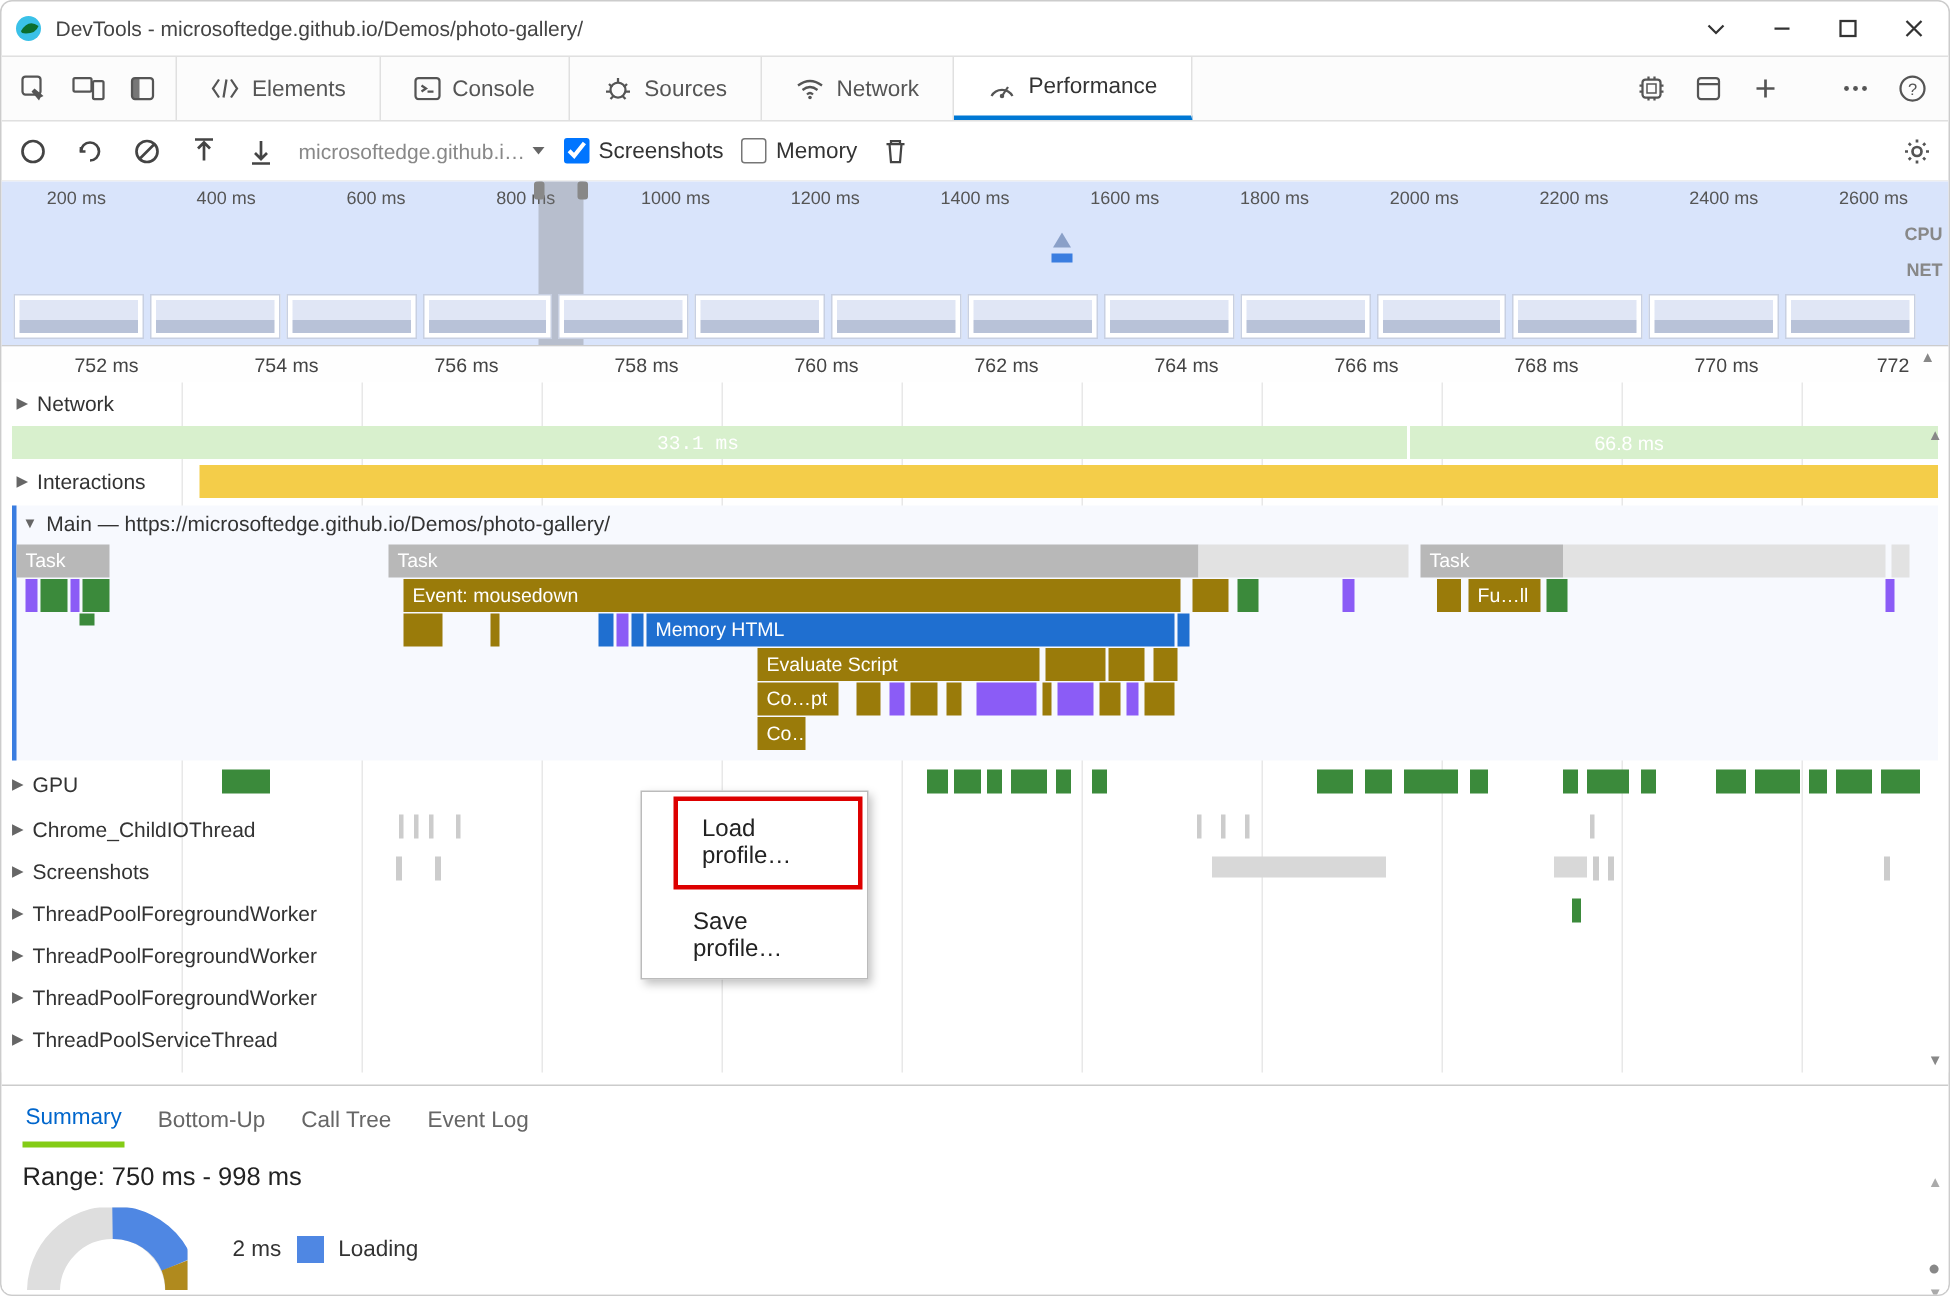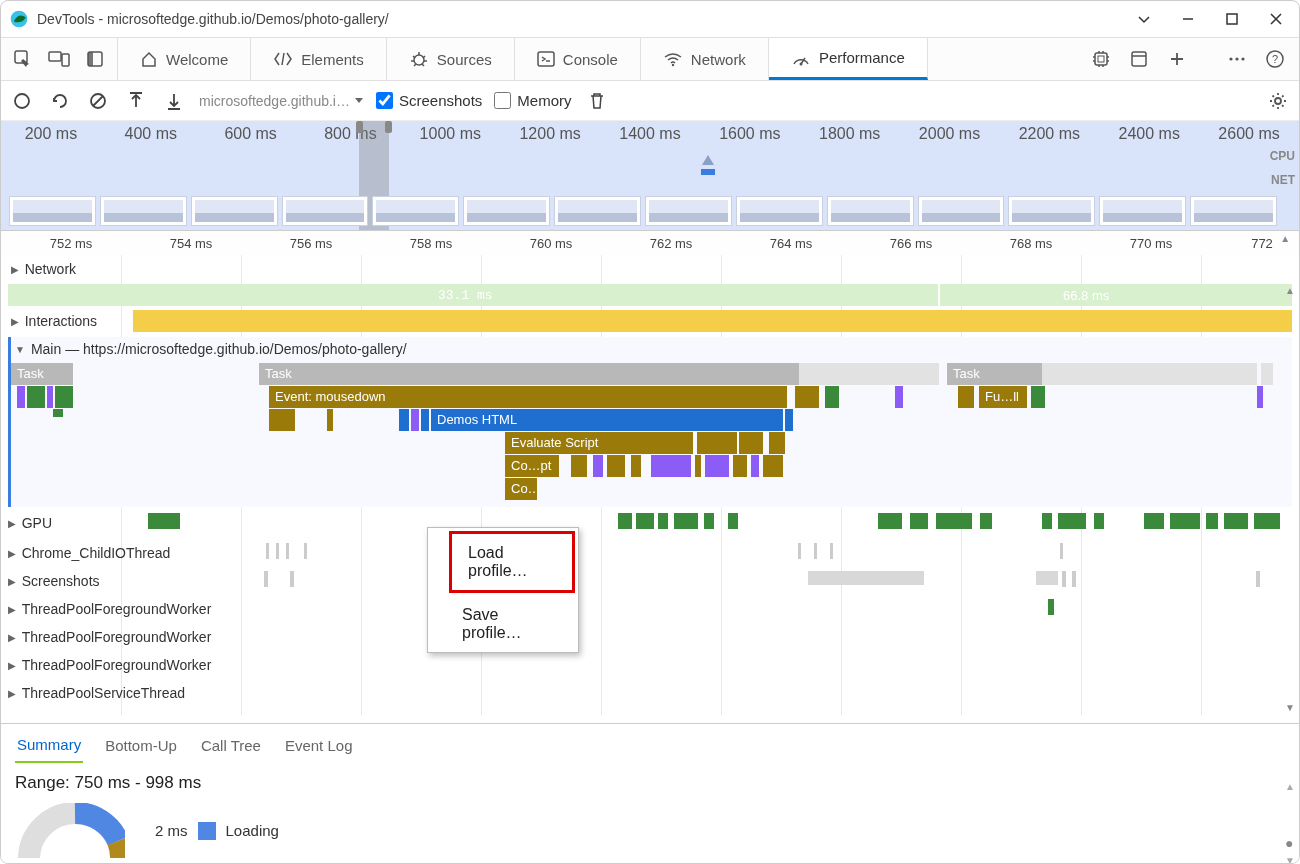--- a/index.html
+++ b/index.html
@@ -149,12 +149,6 @@
           <rect x="2" y="2" width="5" height="14" fill="#555" opacity="0.8"></rect>
         </svg>
       </div>
-  </div>
-  <div class="tab">
-    <svg width="18" height="18">
-        <path d="M3 9l6-6 6 6v7H3z" stroke="#555" stroke-width="1.5" fill="none"></path>
-      </svg>
-    <span>Welcome</span>
   </div>
   <div class="tab">
     <svg width="20" height="16">

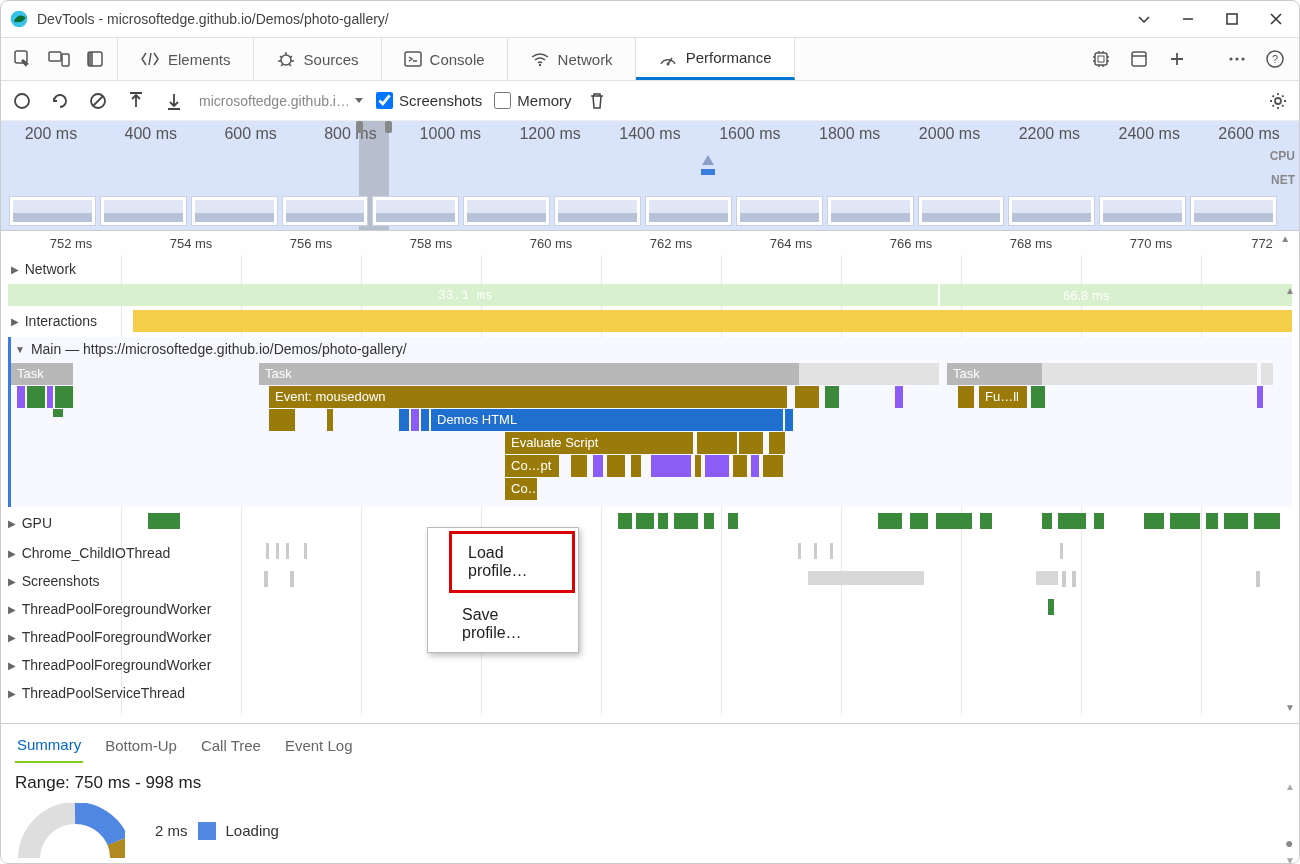--- a/index.html
+++ b/index.html
@@ -157,18 +157,18 @@
     <span>Elements</span>
   </div>
   <div class="tab">
+    <svg width="18" height="16">
+        <rect x="1" y="1" width="16" height="14" rx="2" stroke="#555" stroke-width="1.5" fill="none"></rect>
+        <path d="M5 6l3 2-3 2M9 10h4" stroke="#555" stroke-width="1.5" fill="none"></path>
+      </svg>
+    <span>Console</span>
+  </div>
+  <div class="tab">
     <svg width="20" height="18">
         <circle cx="10" cy="10" r="5" stroke="#555" stroke-width="1.5" fill="none"></circle>
         <path d="M10 2v3M4 6l2 2M16 6l-2 2M2 11h3M15 11h3M5 16l2-2M15 16l-2-2" stroke="#555" stroke-width="1.5"></path>
       </svg>
     <span>Sources</span>
-  </div>
-  <div class="tab">
-    <svg width="18" height="16">
-        <rect x="1" y="1" width="16" height="14" rx="2" stroke="#555" stroke-width="1.5" fill="none"></rect>
-        <path d="M5 6l3 2-3 2M9 10h4" stroke="#555" stroke-width="1.5" fill="none"></path>
-      </svg>
-    <span>Console</span>
   </div>
   <div class="tab">
     <svg width="20" height="16">

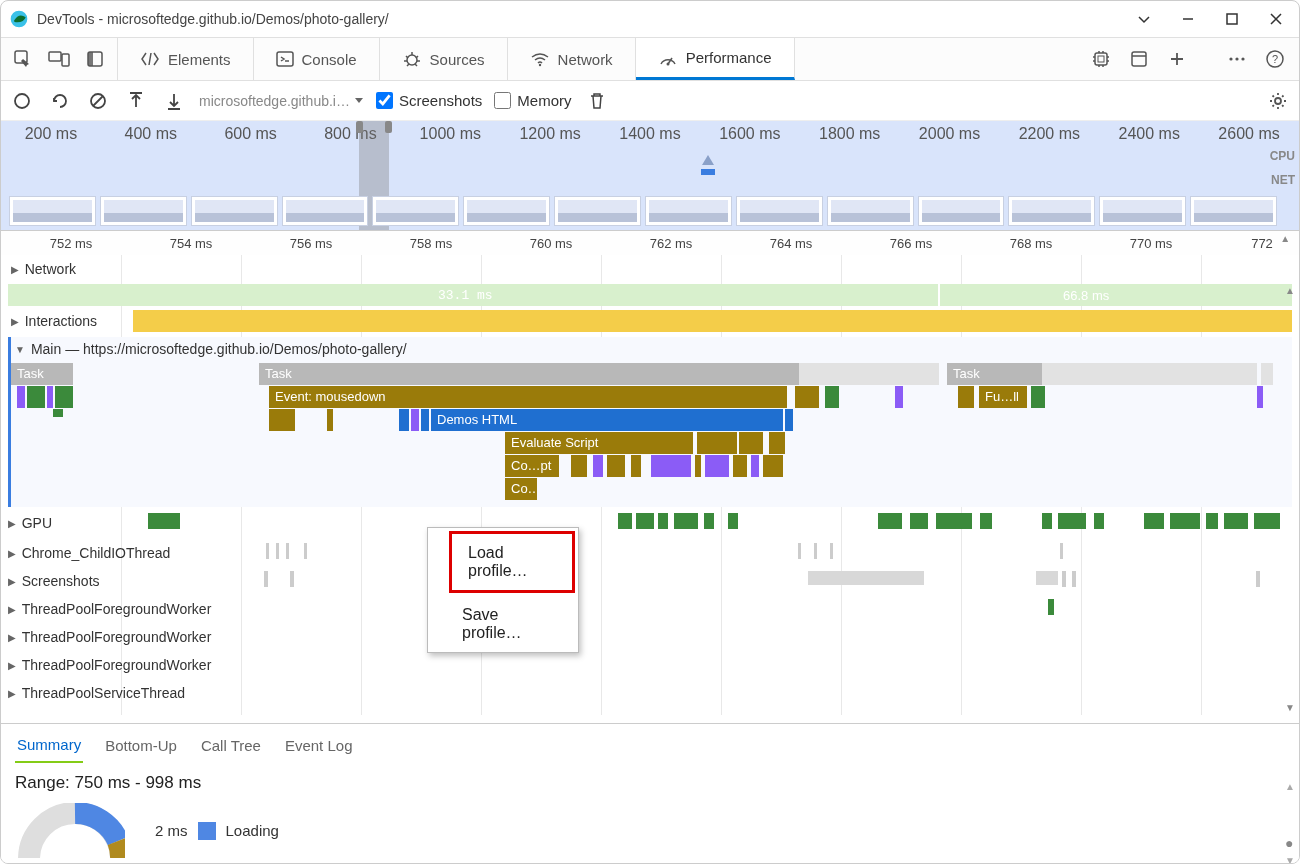--- a/index.html
+++ b/index.html
@@ -31,7 +31,7 @@
 
 
 .overview { position:relative; height:110px; background:#d9e4fb; border-bottom:1px solid #ccc;}
-.overview .axis { position:absolute; top:4px; left:0; right:0; display:flex; font-size:16px; color:#555; }
+.overview .axis { position:absolute; top:4px; left:0; right:0; display:flex; font-size:12px; color:#555; }
 .overview .axis span { flex:1; text-align:center;}
 .overview .cpu-label { position:absolute; right:4px; top:28px; font-size:12px; color:#888; font-weight:600;}
 .overview .net-label { position:absolute; right:4px; top:52px; font-size:12px; color:#888; font-weight:600;}

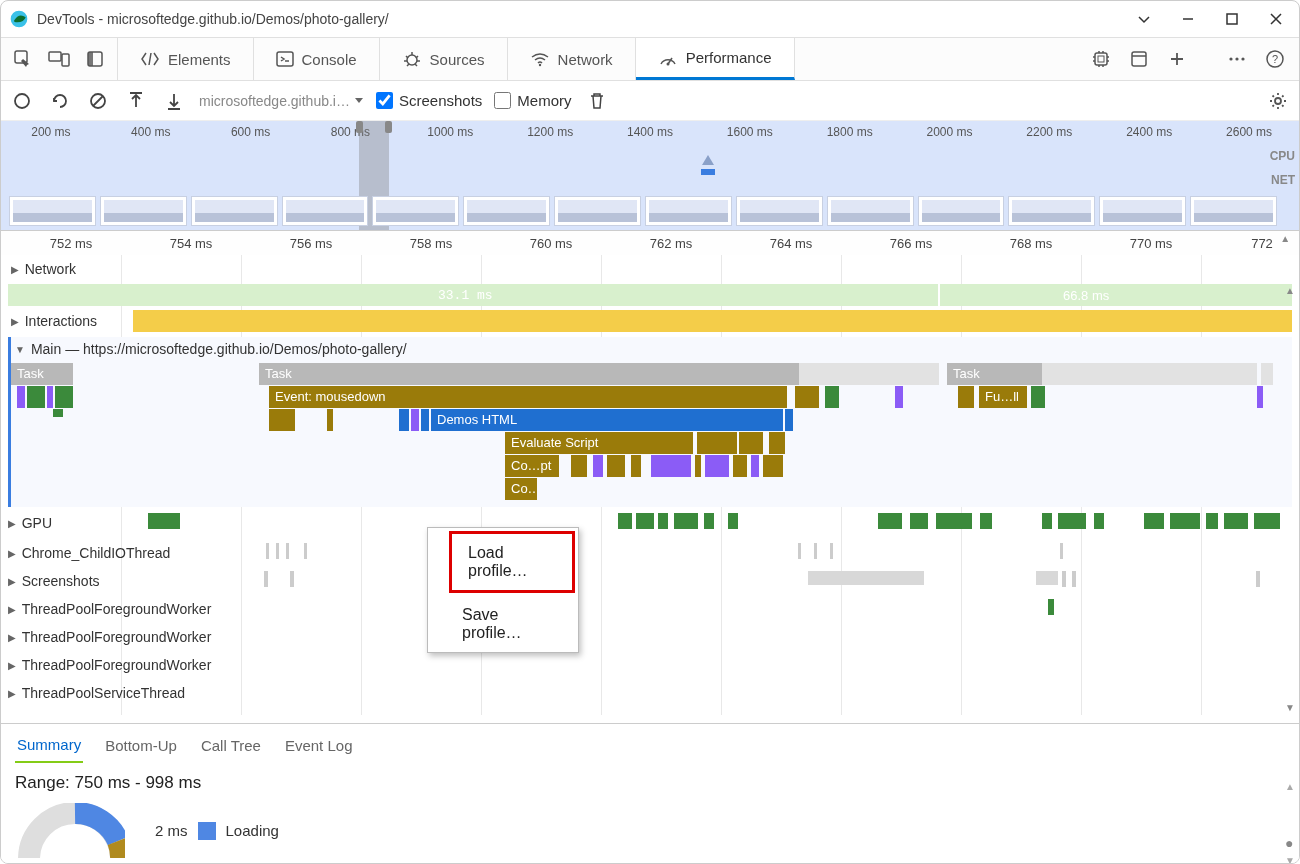--- a/index.html
+++ b/index.html
@@ -403,7 +403,7 @@
     <div class="bar clr-blue" style="left:388px;top:72px;width:10px"></div>
     <div class="bar clr-purple" style="left:400px;top:72px;width:8px"></div>
     <div class="bar clr-blue" style="left:410px;top:72px;width:8px"></div>
-    <div class="bar clr-blue" style="left:420px;top:72px;width:352px">Demos HTML</div>
+    <div class="bar clr-blue" style="left:420px;top:72px;width:352px">Memory HTML</div>
     <div class="bar clr-blue" style="left:774px;top:72px;width:8px"></div>
 
     <div class="bar clr-olive" style="left:494px;top:95px;width:188px">Evaluate Script</div>

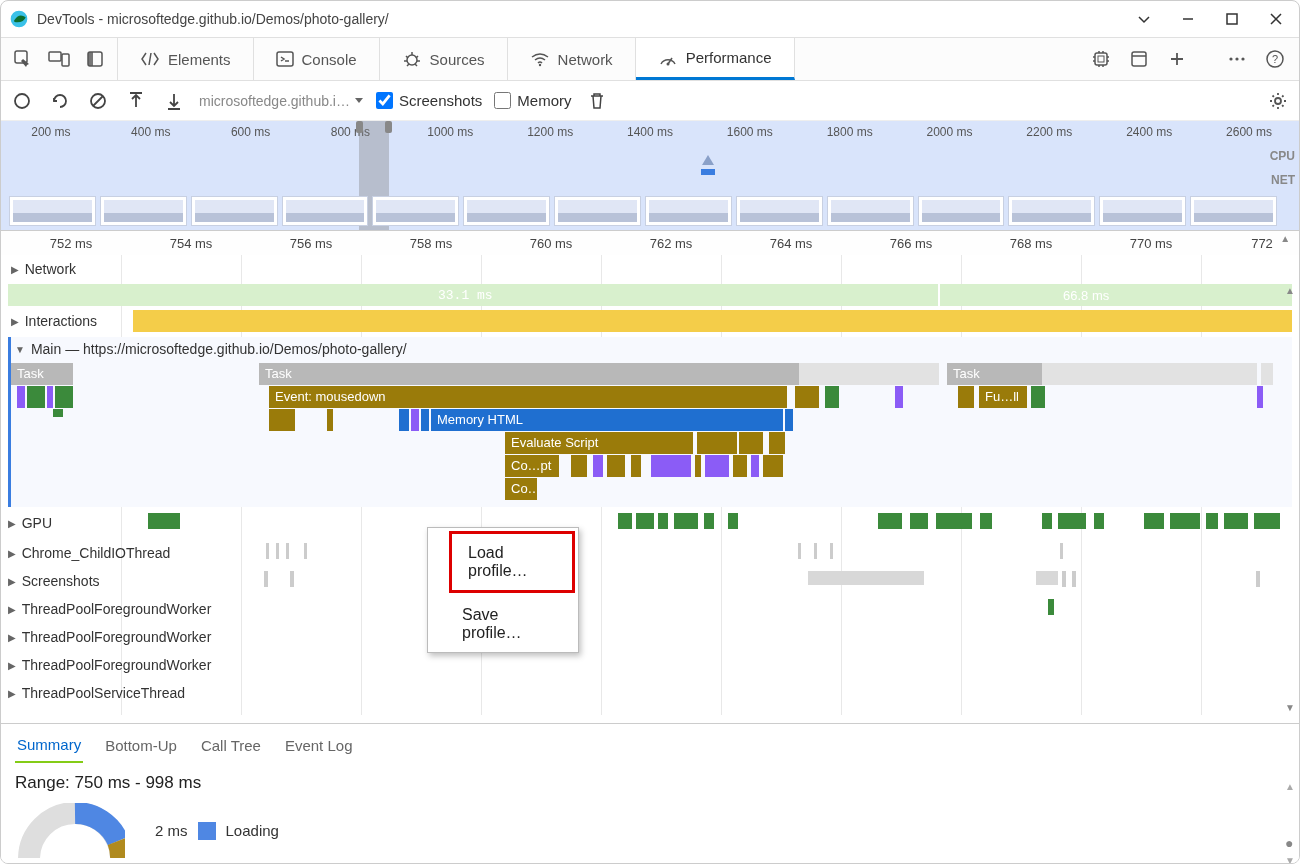--- a/index.html
+++ b/index.html
@@ -86,7 +86,7 @@
 .bottom-tabs { position:absolute; left:0; right:0; bottom:0; height:140px; border-top:1px solid #ccc; background:#fff;}
 .btabs-row { display:flex; gap:20px; padding:10px 14px 6px; font-size:15px; align-items:center;}
 .btab { color:#666; padding:2px 2px 8px;}
-.btab.active { color:#0066cc; border-bottom:2px solid #84cc16;}
+.btab.active { color:#0066cc; border-bottom:4px solid #84cc16;}
 .range-txt { font-size:17px; padding:4px 14px; color:#222;}
 .summary-content { display:flex; align-items:center; gap:30px; padding:6px 14px; position:relative;}
 .pie { width:110px; height:55px; position:relative; overflow:hidden;}

